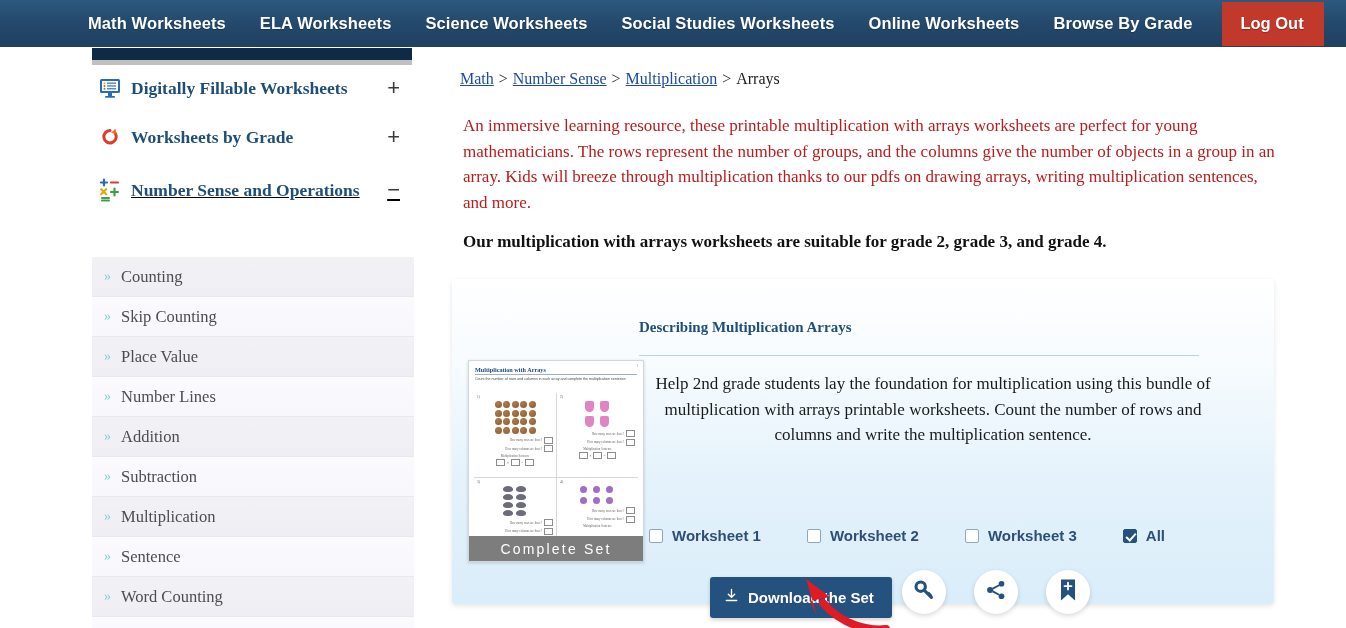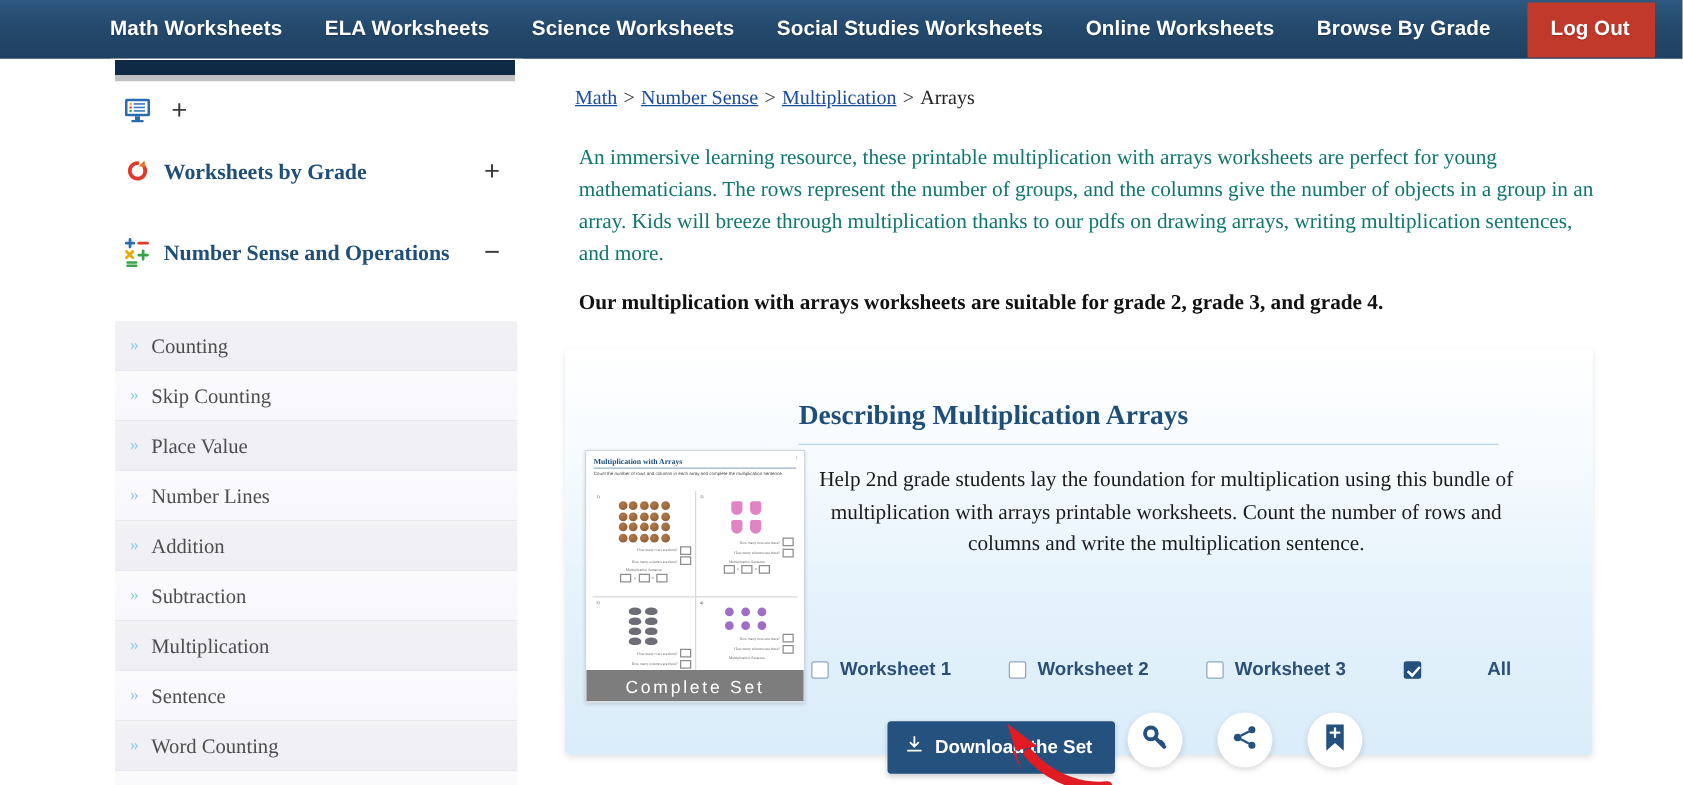--- a/index.html
+++ b/index.html
@@ -345,6 +345,7 @@
           <rect x="7" y="20" width="10" height="1.8" rx=".8" fill="#2b6cb0"></rect>
         </svg>
       </span>
+      <span class="cat-title">Digitally Fillable Worksheets</span>
       <span class="cat-toggle">+</span>
     </div>
   </div>

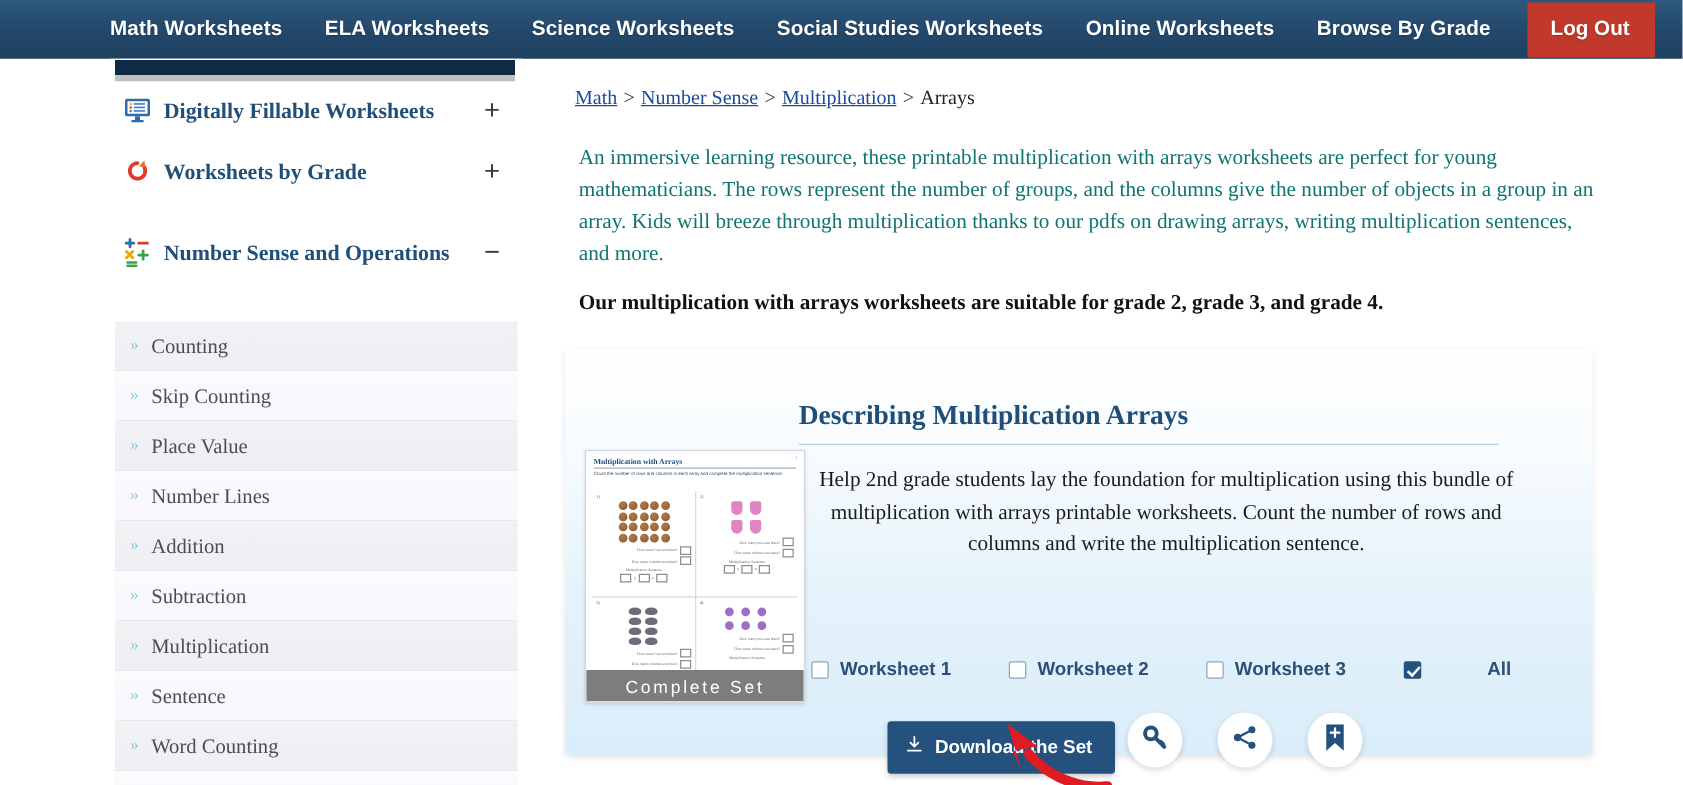--- a/index.html
+++ b/index.html
@@ -140,7 +140,7 @@
     font-family: "Liberation Serif", serif;
     font-size: 17px;
     line-height: 25.5px;
-    color: #0f766e;
+    color: #b91c1c;
   }
   .intro-bold {
     position: absolute; top: 185px; left: 23px;

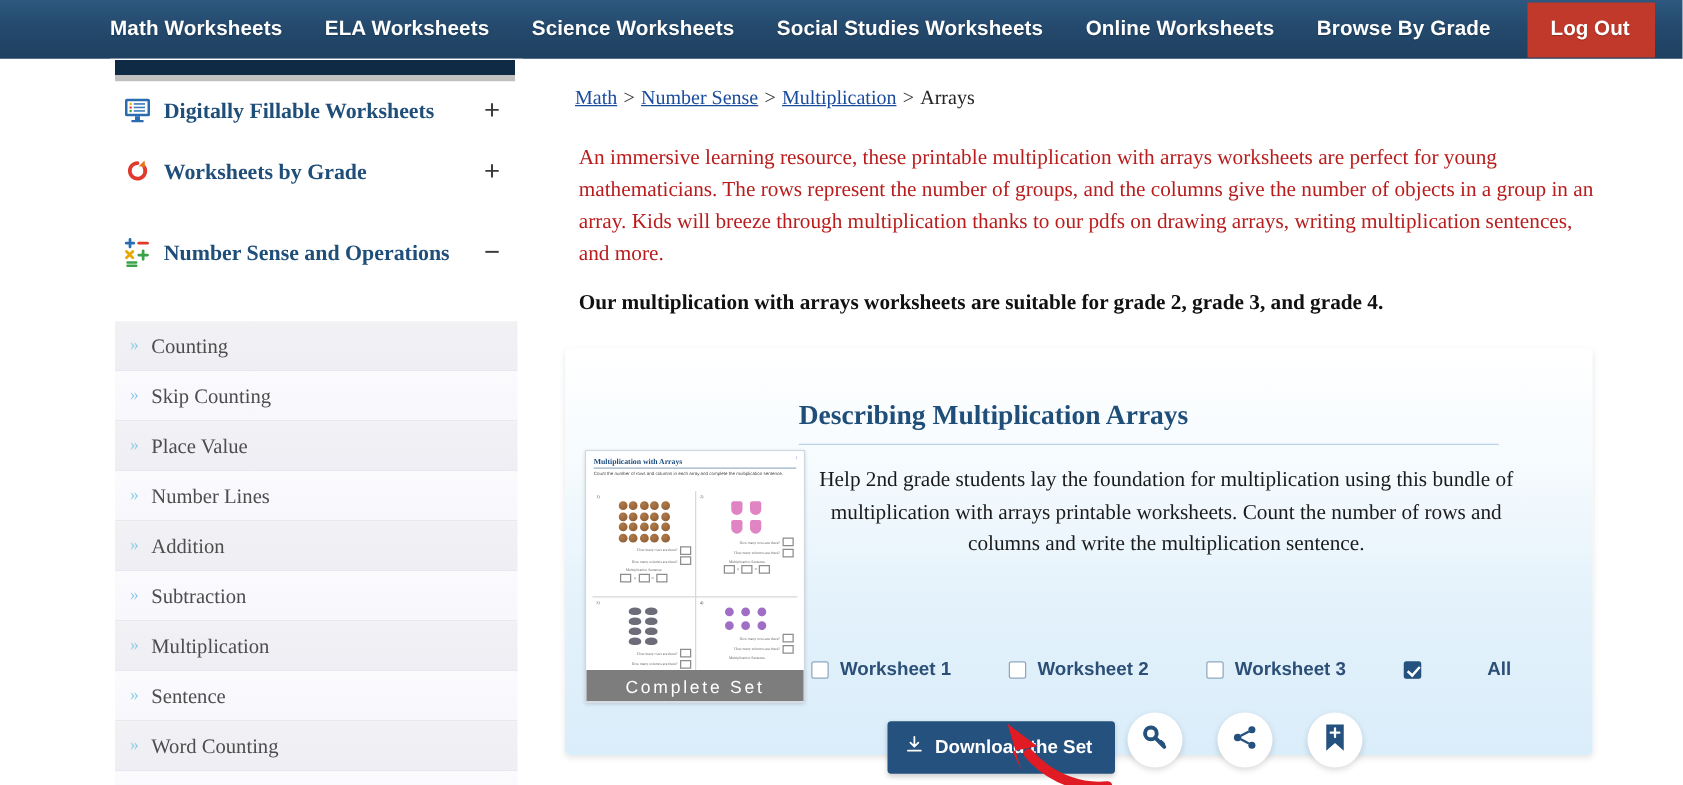--- a/index.html
+++ b/index.html
@@ -363,7 +363,7 @@
     </div>
   </div>
 
-  <div class="cat-group" style="top:134px;">
+  <div class="cat-group" style="top:122px;text-decoration:underline;">
     <div class="cat-header">
       <span class="cat-icon">
         <svg width="24" height="24" viewBox="0 0 24 24">

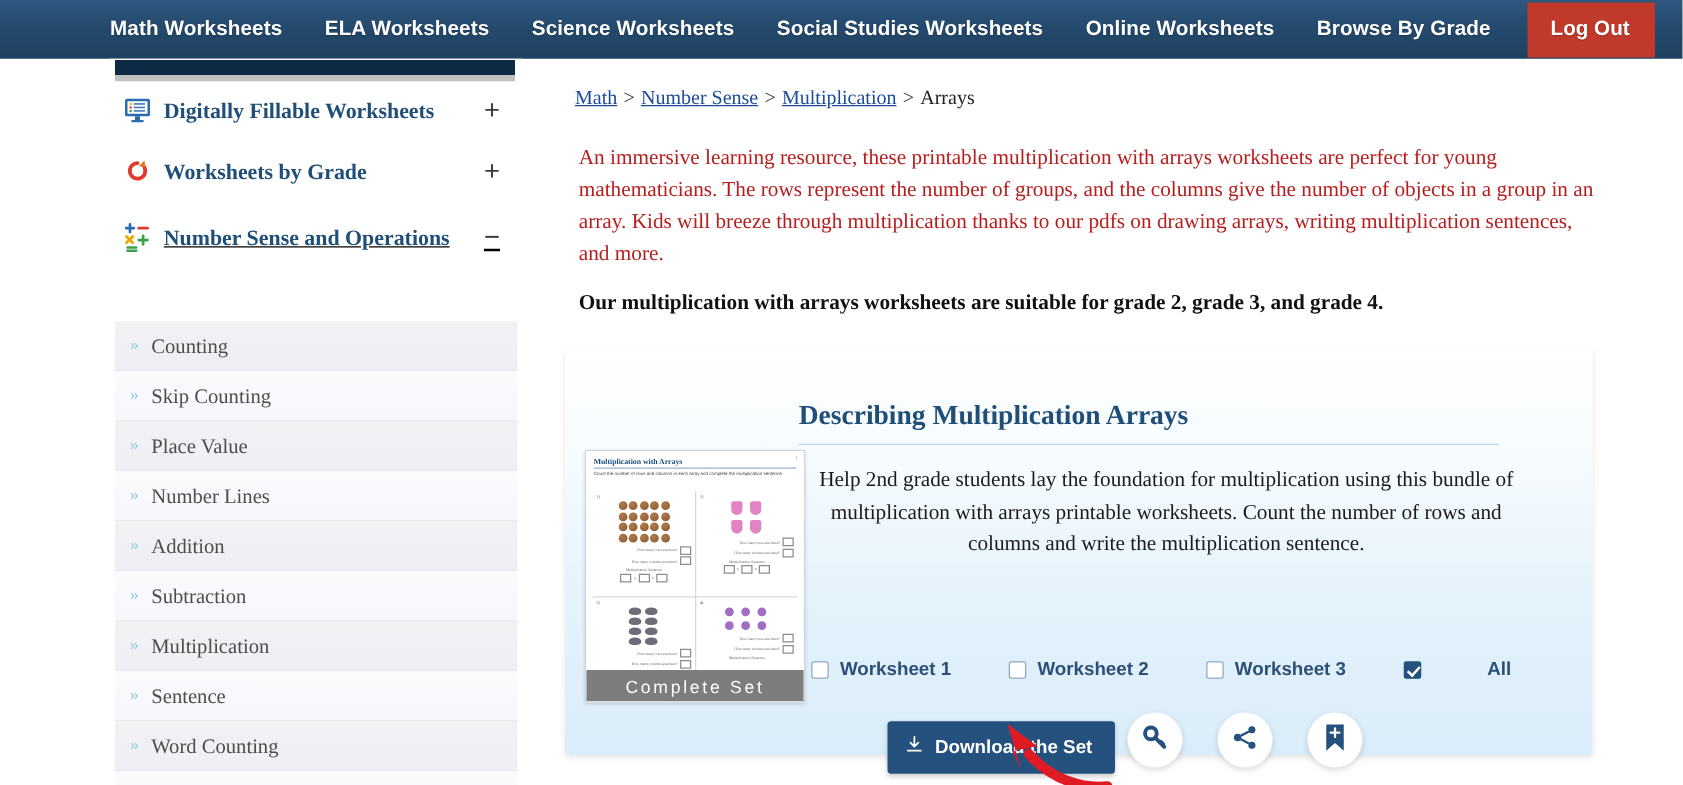--- a/index.html
+++ b/index.html
@@ -219,7 +219,7 @@
   .ws-title {
     position: absolute; top: 40px; left: 187px;
     font-family: "Liberation Serif", serif;
-    font-size: 22px;
+    font-size: 15px;
     font-weight: bold;
     color: #1f4e79;
     cursor: pointer;

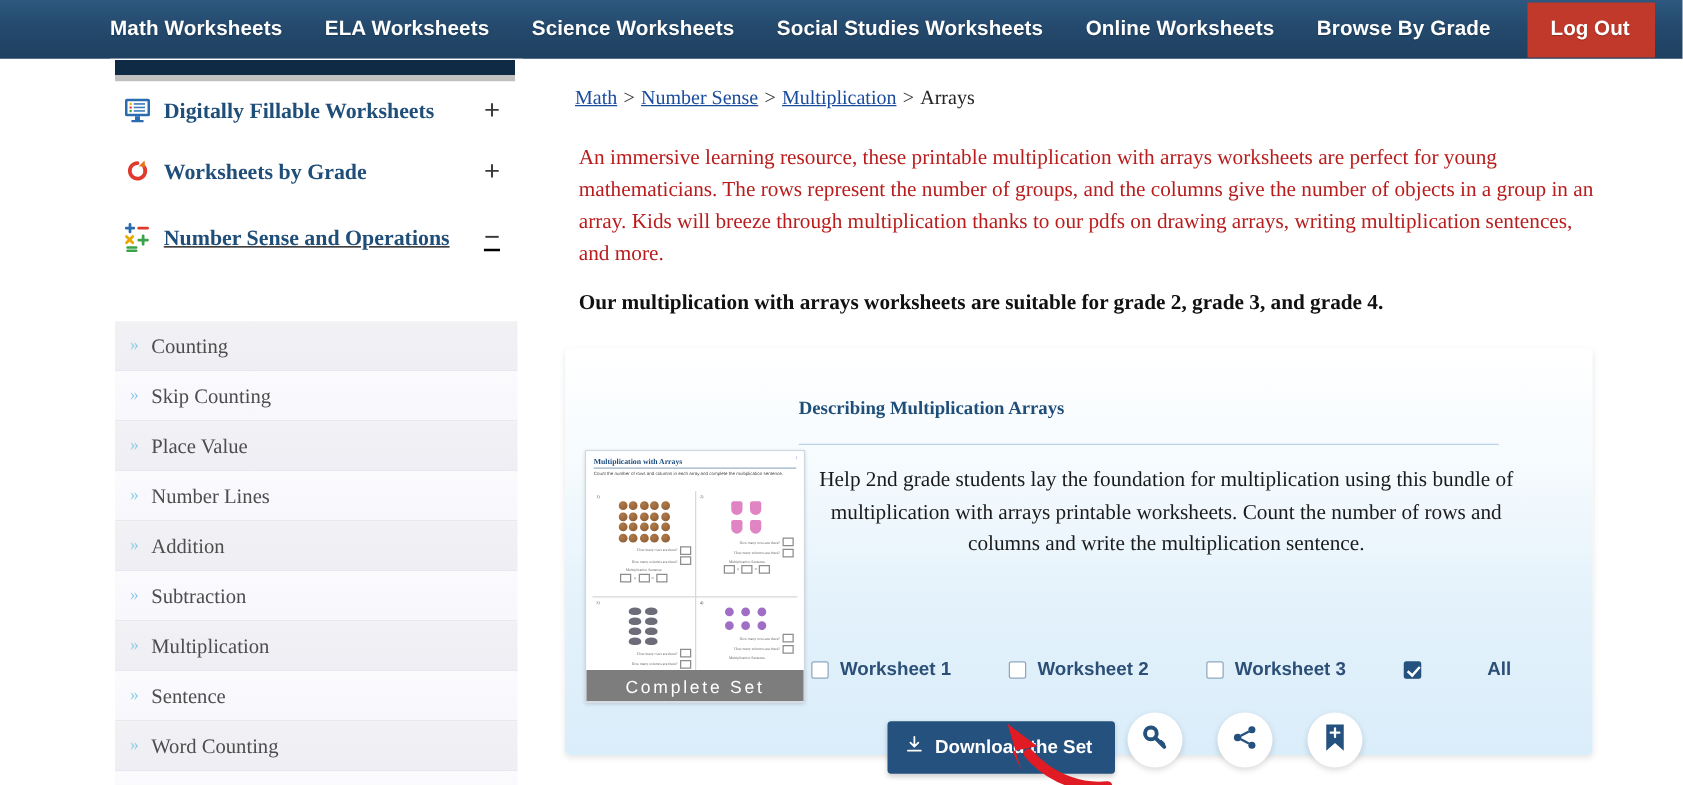--- a/index.html
+++ b/index.html
@@ -244,7 +244,7 @@
     display: flex; align-items: center;
   }
   .chk-group { display: flex; align-items: center; margin-right: 46px; cursor: pointer; justify-content: center; }
-  .chk-group:last-child { margin-right: 4px; gap: 44px; }
+  .chk-group:last-child { margin-right: 4px; }
   .chkbox {
     width: 14px; height: 14px;
     border: 1px solid #8fa7bd;

